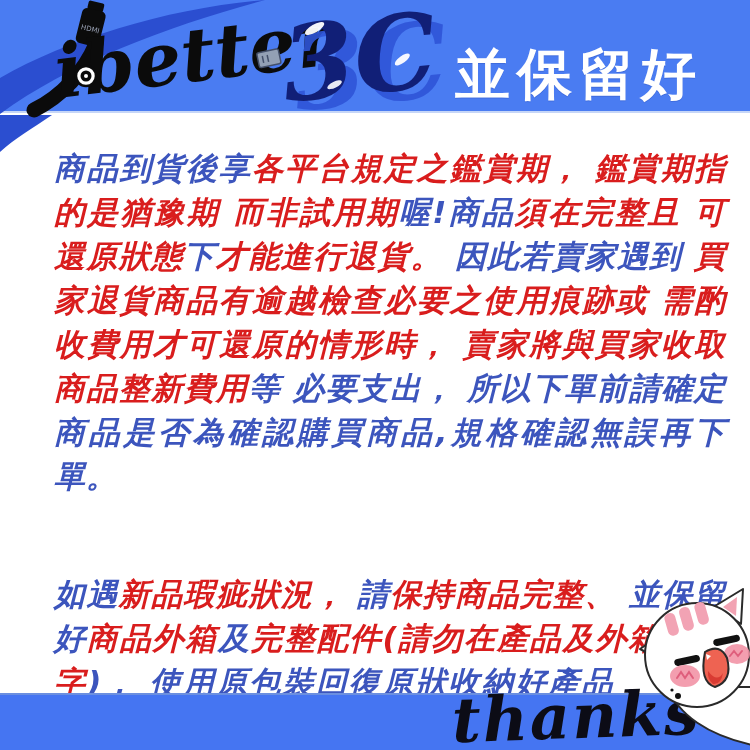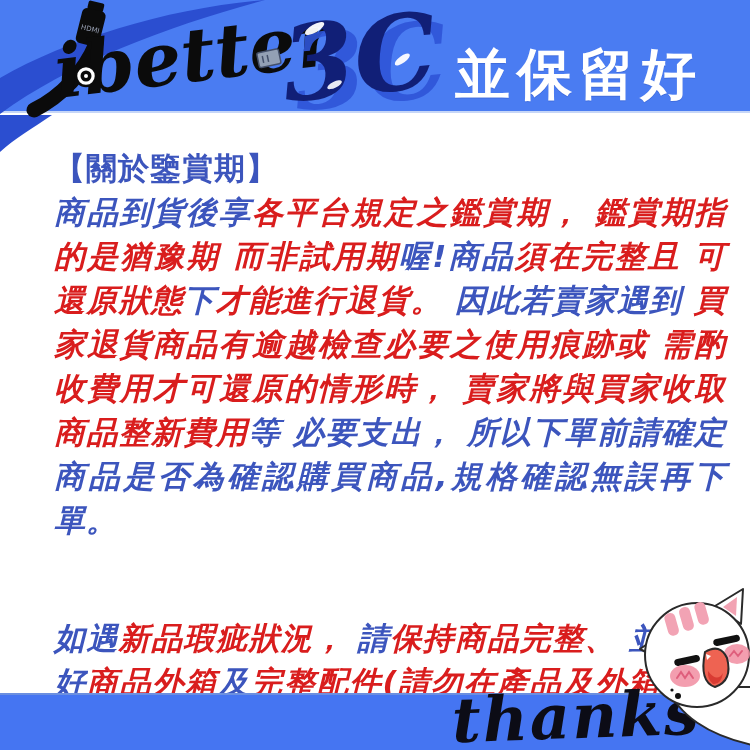--- a/index.html
+++ b/index.html
@@ -92,7 +92,6 @@
   <div class="market-title">並保留好</div>
 
   <div class="announce">
-    <div class="heading">【關於鑒賞期】</div>
     <div>
         <p class="para"><span style="color: rgb(60, 85, 189);">商品到貨後享</span><span style="color: rgb(217, 29, 29);">各平台規定之鑑賞期， 鑑賞期指的是猶豫期 而非試用期</span><span style="color: rgb(60, 85, 189);">喔!商品</span><span style="color: rgb(217, 29, 29);">須在完整且 可還原狀態</span><span style="color: rgb(60, 85, 189);">下</span><span style="color: rgb(217, 29, 29);">才能進行退貨。</span><span style="color: rgb(60, 85, 189);"> 因此若賣家遇到 </span><span style="color: rgb(217, 29, 29);">買家退貨商品有逾越檢查必要之使用痕跡或 需酌收費用才可還原的情形時， 賣家將與買家收取商品整新費用</span><span style="color: rgb(60, 85, 189);">等 必要支出， 所以下單前請確定商品是否為確認購買商品,規格確認無誤再下單。</span></p>
         <p class="para"><span style="color: rgb(60, 85, 189);">如遇</span><span style="color: rgb(217, 29, 29);">新品瑕疵狀況，</span><span style="color: rgb(60, 85, 189);"> 請</span><span style="color: rgb(217, 29, 29);">保持商品完整、</span><span style="color: rgb(60, 85, 189);"> 並保留好</span><span style="color: rgb(217, 29, 29);">商品外箱</span><span style="color: rgb(60, 85, 189);">及</span><span style="color: rgb(217, 29, 29);">完整配件(請勿在產品及外箱上寫字</span><span style="color: rgb(60, 85, 189);">)， 使用原包裝回復原狀收納好產品， 以便我司協助退換貨事宜。</span></p>

